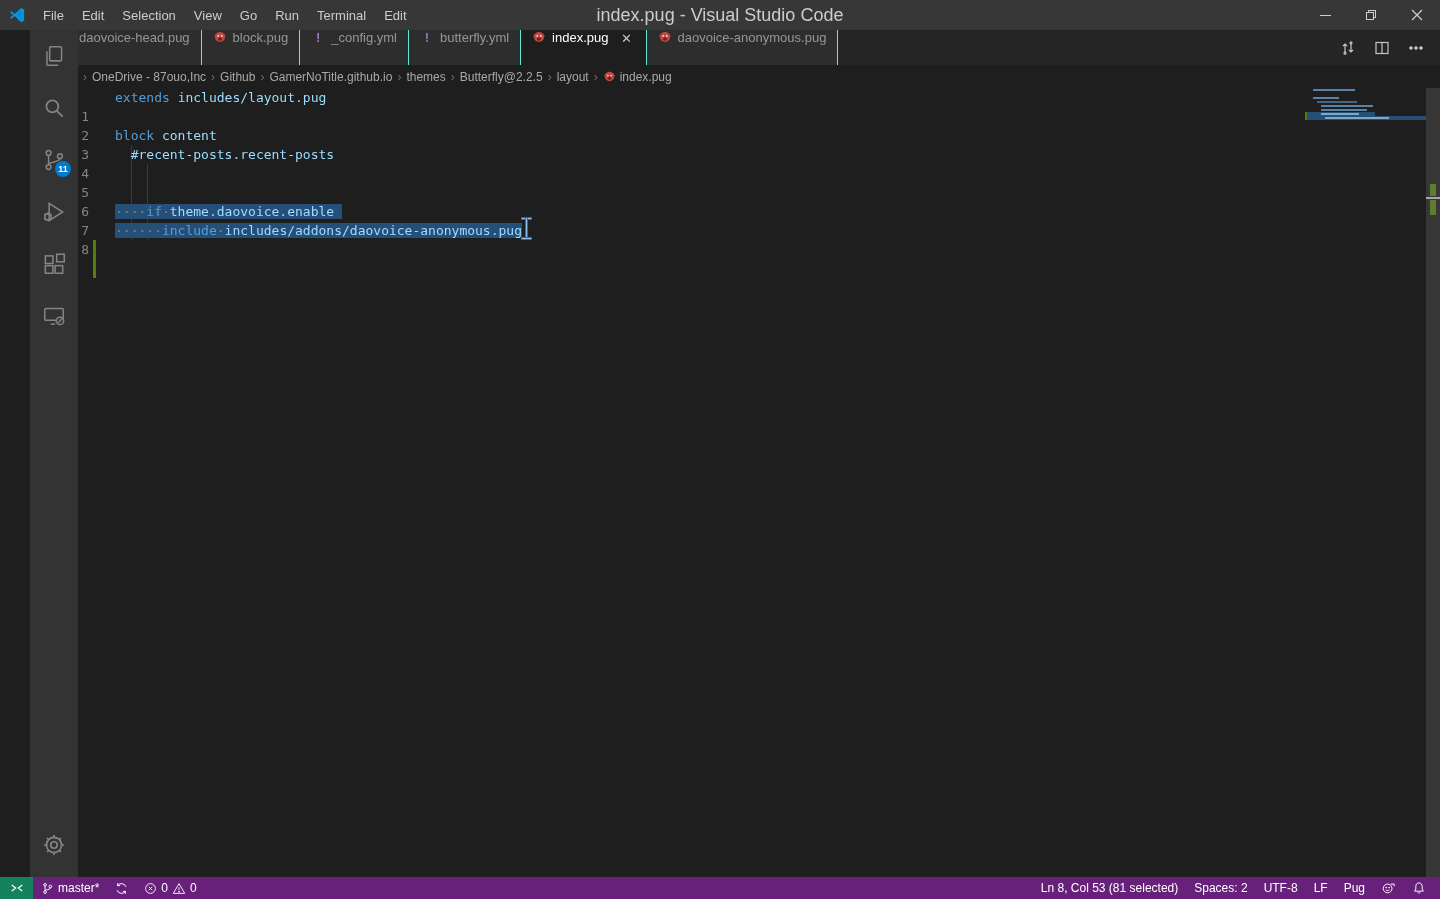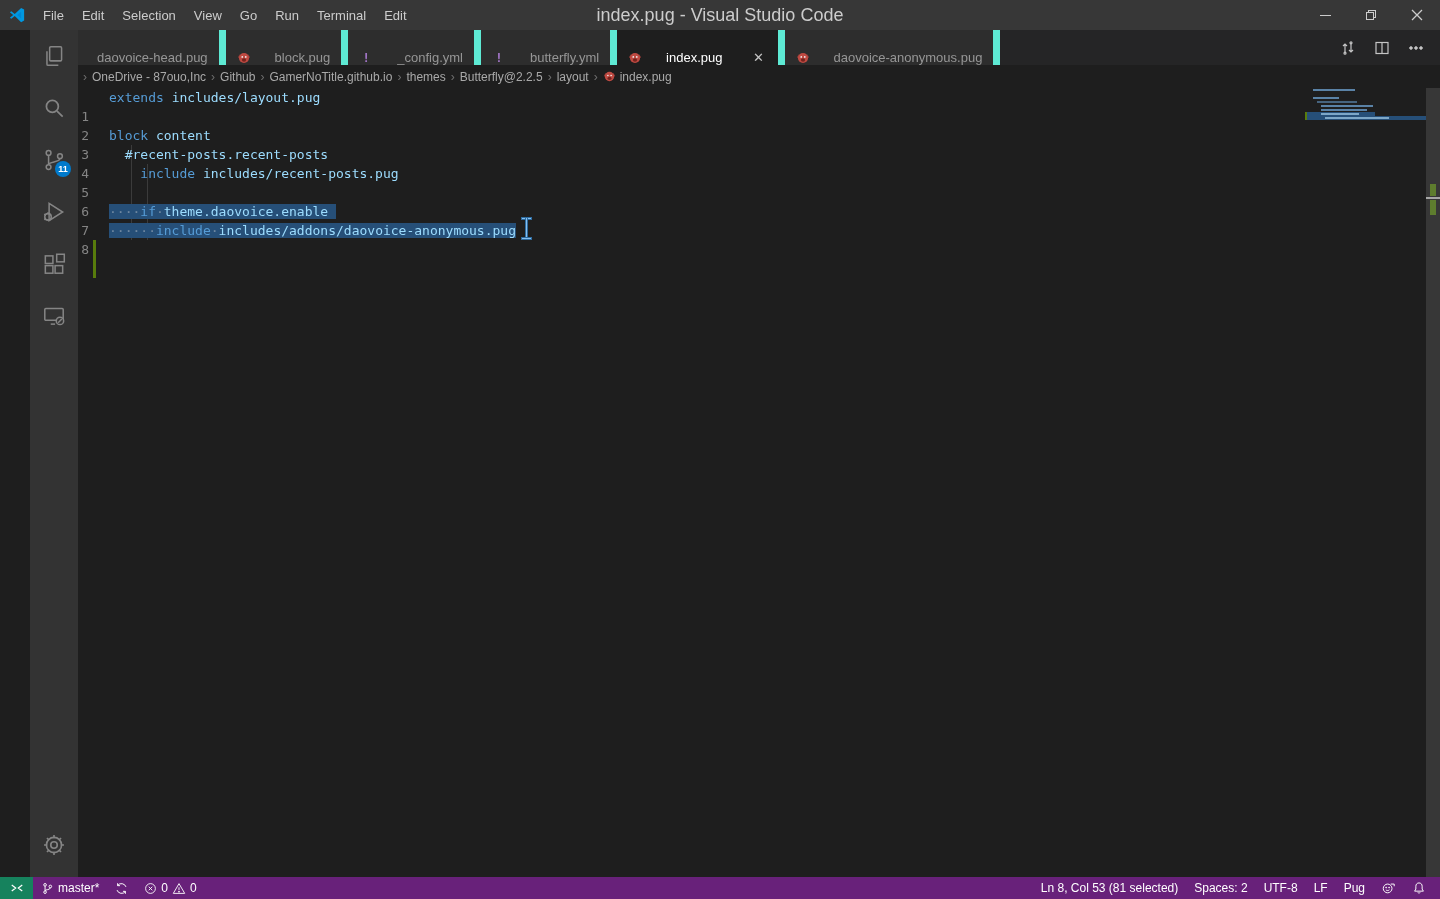--- a/index.html
+++ b/index.html
@@ -33,7 +33,7 @@
 
   
   #tabbar { position:absolute; top:30px; left:48px; right:0; height:35px; background:#252526; display:flex; z-index:10; }
-  .tab { display:flex; align-items:flex-end; gap:24px; padding:0 11px; background:#2d2d2d; border-right:7px solid #5eead4; font-size:13px; color:#969696; white-space:nowrap; cursor:default; }
+  .tab { display:flex; align-items:flex-start; gap:6px; padding:0 11px; background:#2d2d2d; border-right:1px solid #5eead4; font-size:13px; color:#969696; white-space:nowrap; cursor:default; }
   .tab.active { background:#1e1e1e; color:#ffffff; }
   .tab-close { width:16px; height:16px; margin-left:4px; display:flex; align-items:center; justify-content:center; color:#c5c5c5; font-size:13px; }
   .tab-close::before { content:"✕"; }

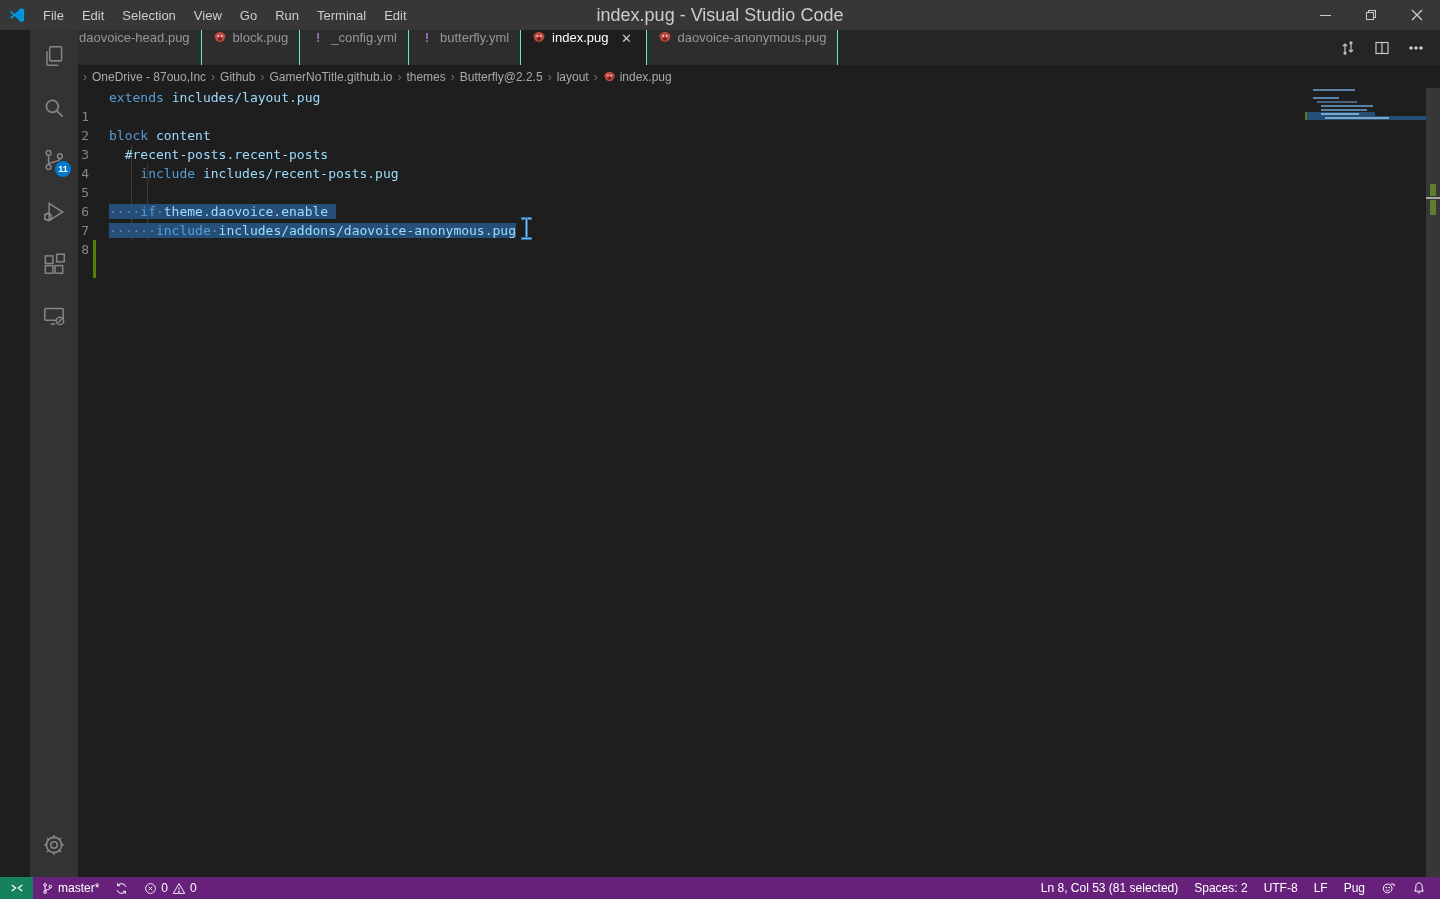--- a/index.html
+++ b/index.html
@@ -55,7 +55,7 @@
   .code-row { position:absolute; left:0; right:0; height:19px; white-space:pre; z-index:1; }
   .ln { position:absolute; left:0; width:41px; text-align:right; color:#858585; }
   .mod-bar { position:absolute; left:45px; width:3px; height:19px; background:#587c0c; }
-  .lc { position:absolute; left:61px; top:0; }
+  .lc { position:absolute; left:67px; top:0; }
   .tok-kw { color:#569cd6; }
   .tok-id { color:#9cdcfe; }
   .tok-pl { color:#d4d4d4; }

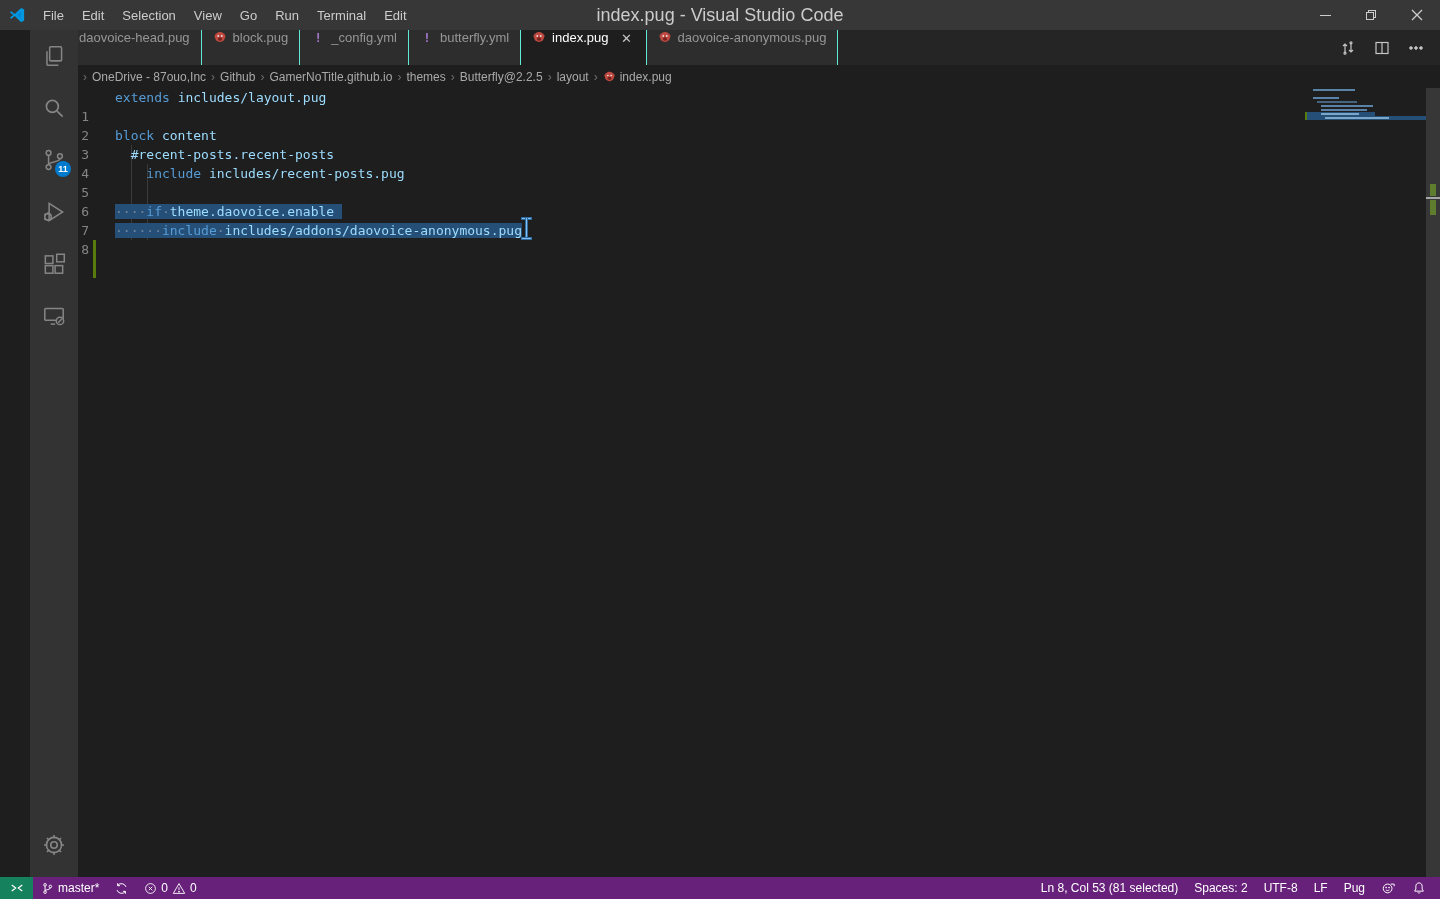--- a/index.html
+++ b/index.html
@@ -301,7 +301,6 @@
   </div>
   <div class="code-row" style="top:76px;">
     <span class="ln">5</span>
-    <span class="lc"><span class="tok-pl">    </span><span class="tok-kw">include</span><span class="tok-pl"> </span><span class="tok-id">includes/recent-posts.pug</span></span>
   </div>
   <div class="code-row" style="top:95px;">
     <span class="ln">6</span>

